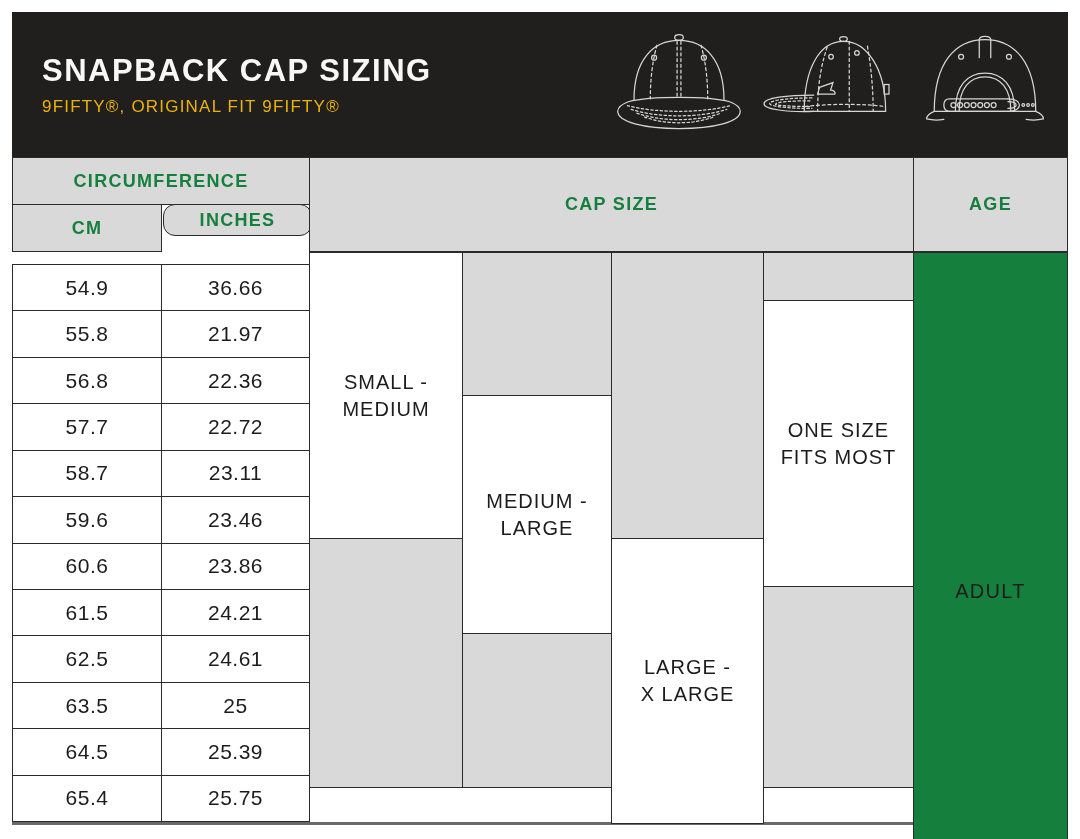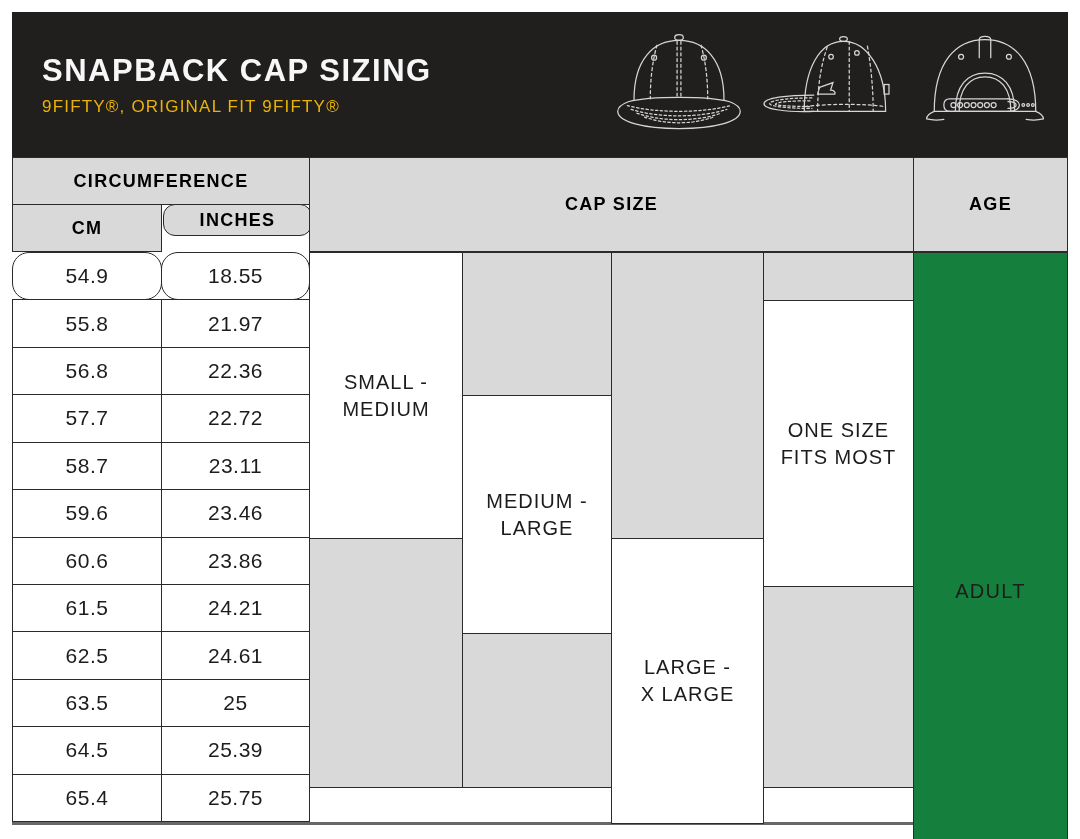--- a/index.html
+++ b/index.html
@@ -41,7 +41,7 @@
     position: absolute; background: #d9d9d9;
     border: 1px solid #2a2a2a;
     display: flex; align-items: center; justify-content: center;
-    font-weight: bold; font-size: 18px; letter-spacing: 1.3px; color: #000000;
+    font-weight: bold; font-size: 18px; letter-spacing: 1.3px; color: #15803d;
   }
   .h-circ { left: 0; top: 0; width: 298px; height: 48px; }
   .h-cm   { left: 0; top: 47px; width: 150px; height: 48px; }

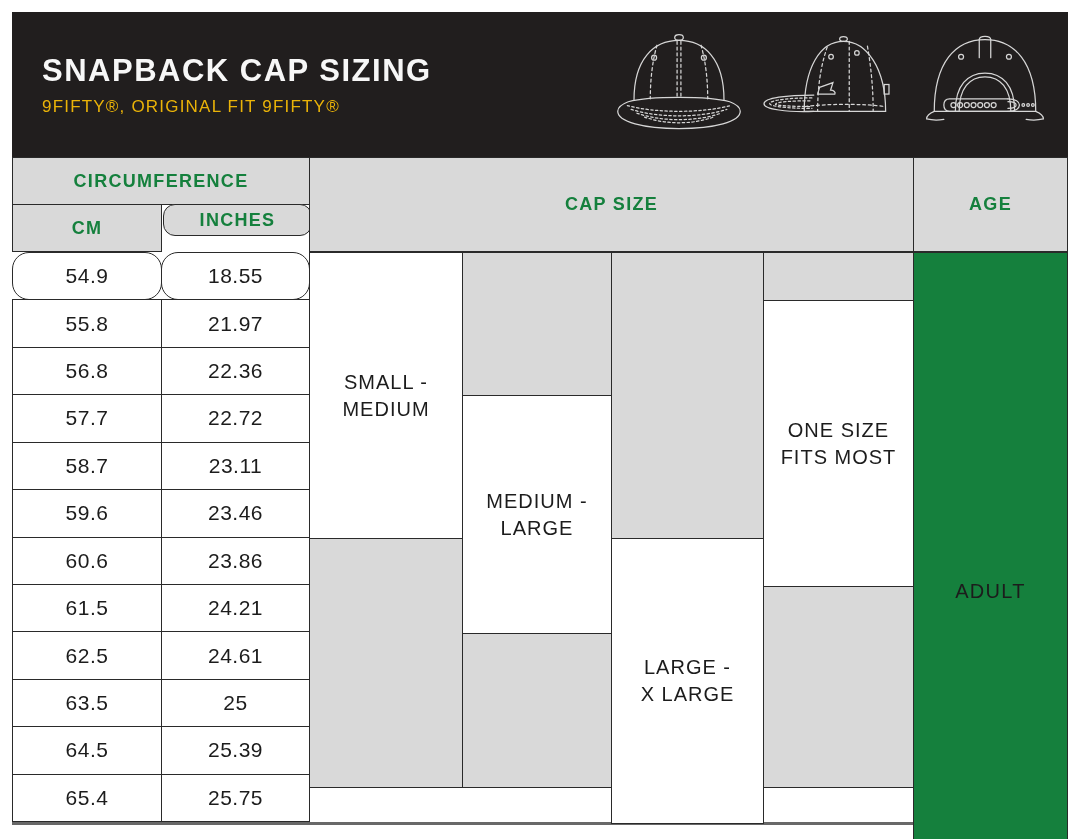--- a/index.html
+++ b/index.html
@@ -57,7 +57,7 @@
     display: flex; align-items: center; justify-content: center;
     font-size: 21px; letter-spacing: 0.5px; color: #1c1c1c;
   }
-  .num-col .cell:first-child { margin-top: 0; border-radius: 17px; }
+  .num-col .cell:first-child { margin-top: 12px; }
   .cap-col {
     position: absolute; top: 0; height: 536px;
     background: #d9d9d9; border: 1px solid #2a2a2a;

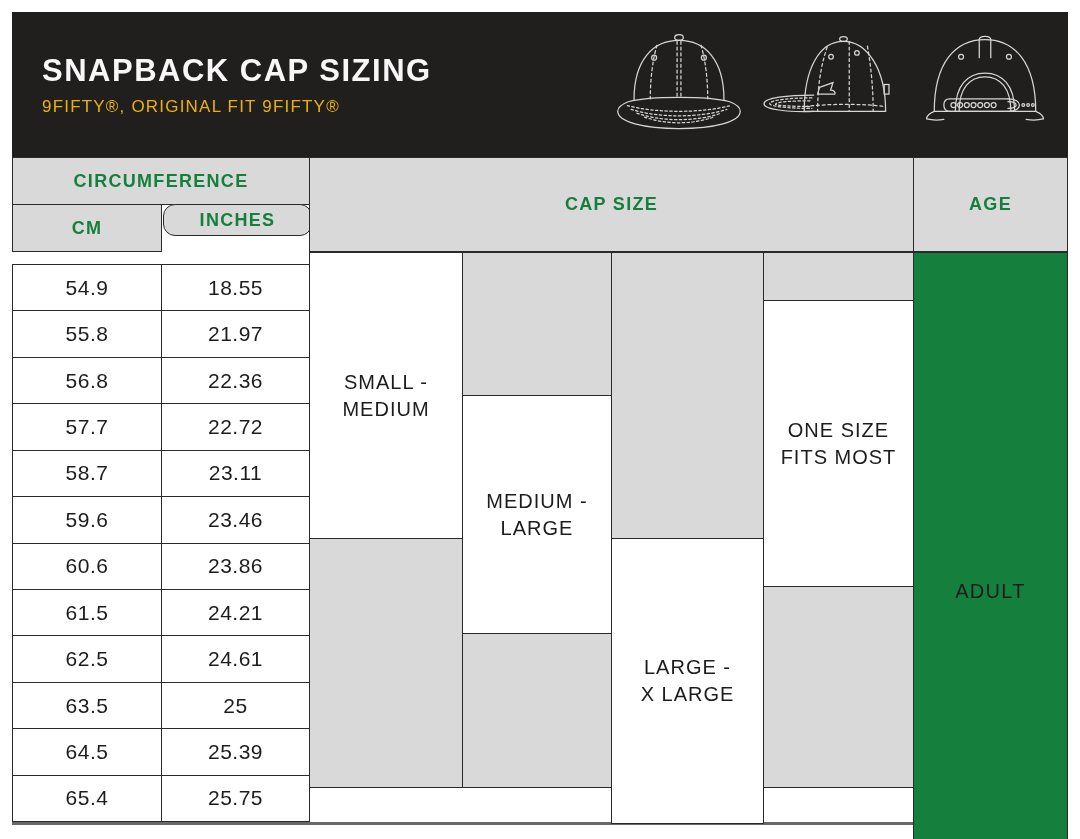--- a/index.html
+++ b/index.html
@@ -187,7 +187,7 @@
       </div>
 
       <div class="num-col col-in">
-        <div class="cell">18.55</div>
+        <div class="cell">36.66</div>
         <div class="cell">21.97</div>
         <div class="cell">22.36</div>
         <div class="cell">22.72</div>

